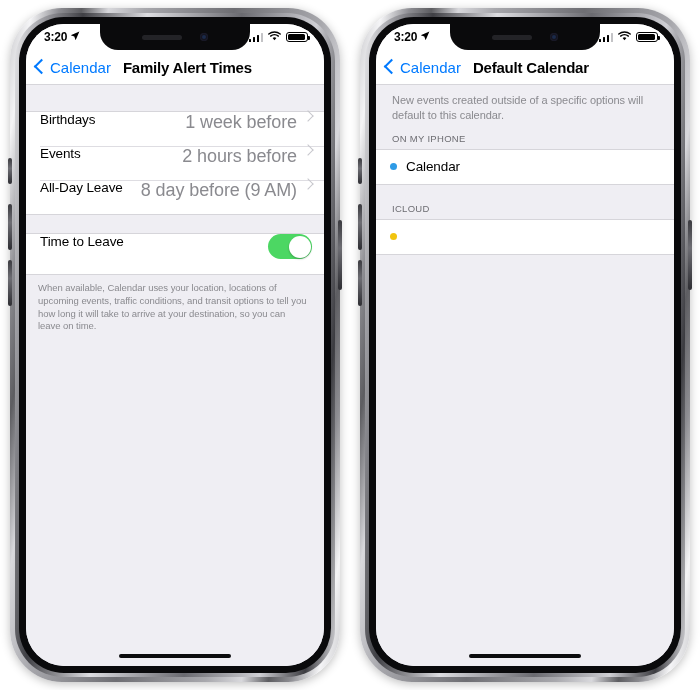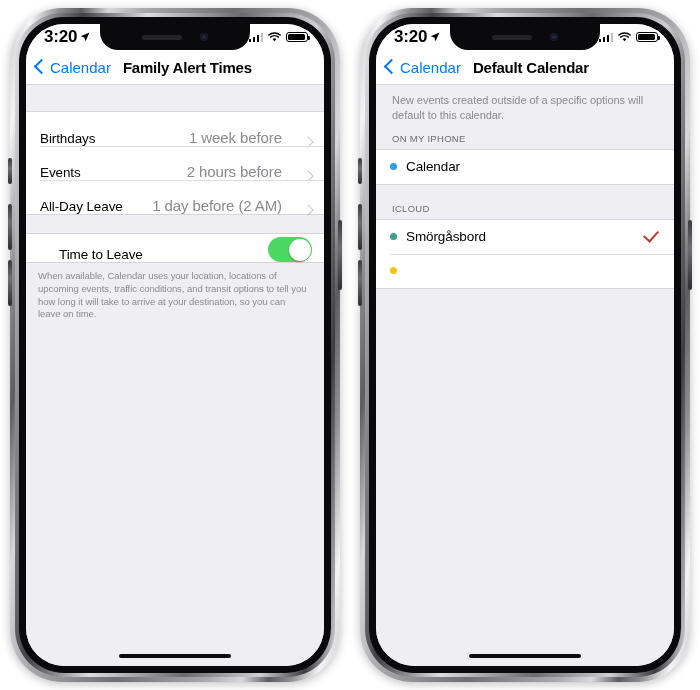--- a/index.html
+++ b/index.html
@@ -122,7 +122,7 @@
     align-items: center;
     justify-content: space-between;
     padding: 0 16px 0 18px;
-    font-size: 17px;
+    font-size: 12px;
     font-weight: bold;
     color: #000;
     z-index: 20;

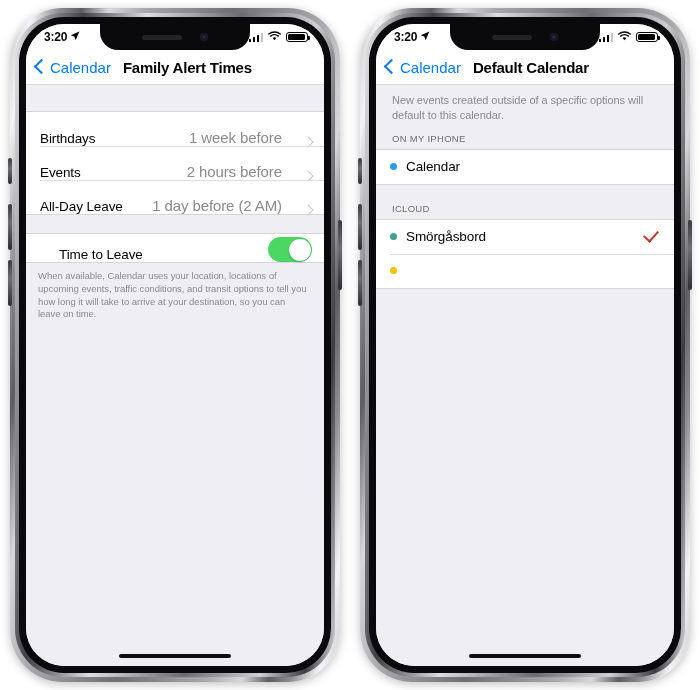--- a/index.html
+++ b/index.html
@@ -216,7 +216,7 @@
   }
   .row {
     display: flex;
-    align-items: flex-end;
+    align-items: flex-start;
     height: 34px;
     padding: 0 12px 0 14px;
     position: relative;

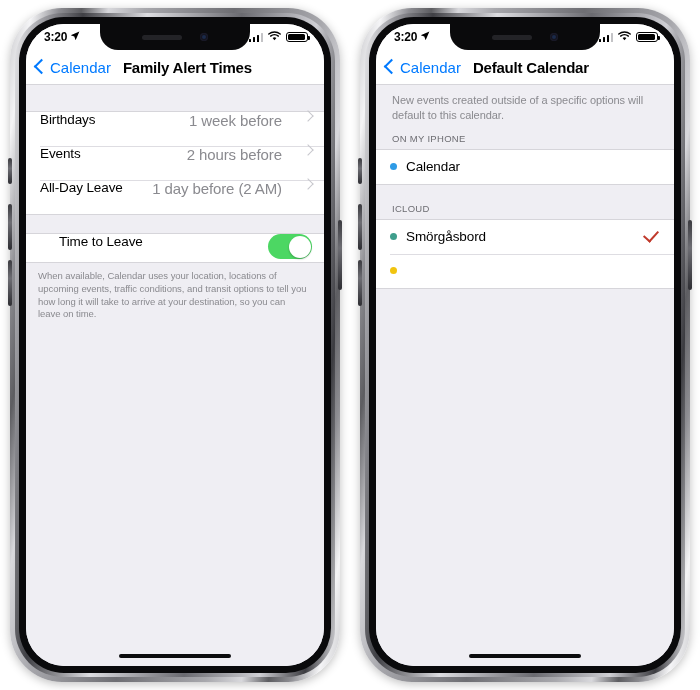--- a/index.html
+++ b/index.html
@@ -236,9 +236,9 @@
     letter-spacing: -0.1px;
   }
   .row-value {
-    font-size: 15px;
+    font-size: 18px;
     color: #8a8a8f;
-    margin-right: 22px;
+    margin-right: 7px;
     letter-spacing: -0.1px;
   }
   .chev {

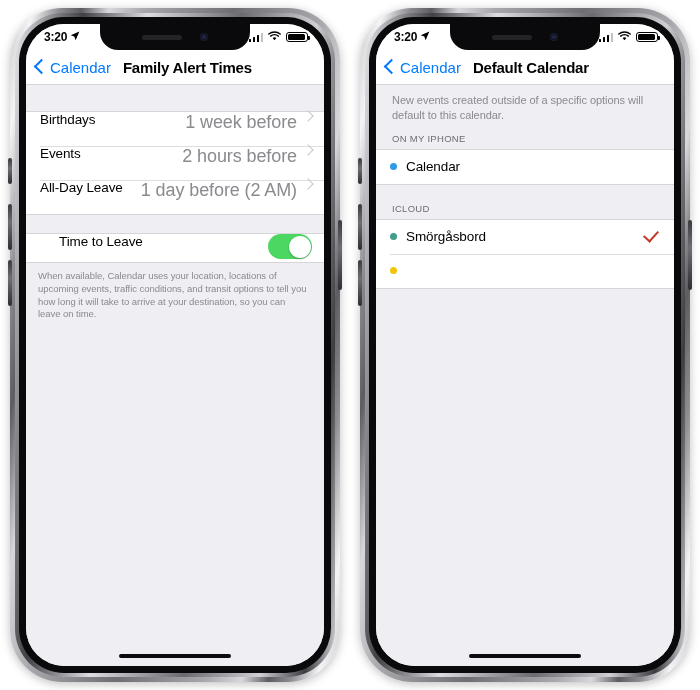--- a/index.html
+++ b/index.html
@@ -413,7 +413,7 @@
           </div>
           <div class="row">
             <span class="row-label">All-Day Leave</span>
-            <span class="row-value">1 day before (2 AM)</span>
+            <span class="row-value">8 day before (9 AM)</span>
             <span class="chev"></span>
           </div>
         </div>

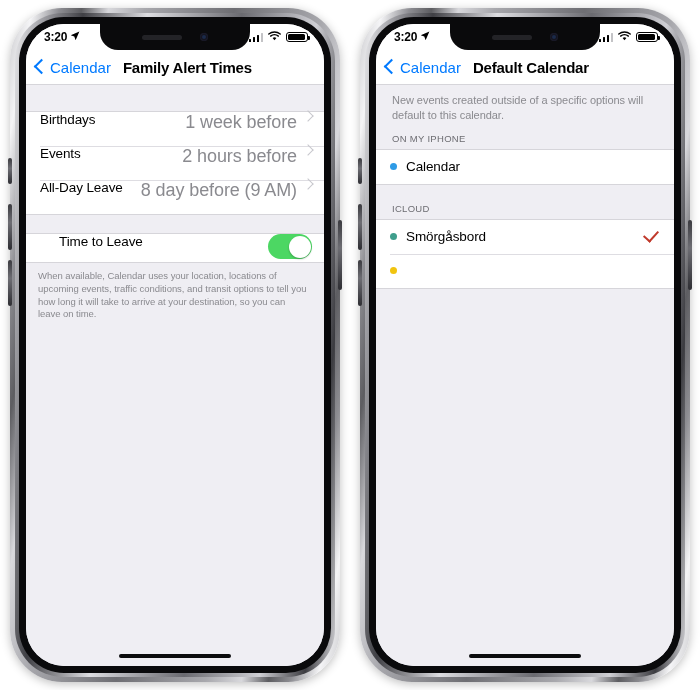--- a/index.html
+++ b/index.html
@@ -421,7 +421,7 @@
         <div class="gap-sm"></div>
 
         <div class="group">
-          <div class="row" style="height:28px;margin-left:19px;">
+          <div class="row" style="height:40px;">
             <span class="row-label">Time to Leave</span>
             <span class="toggle">
               <span class="knob"></span>

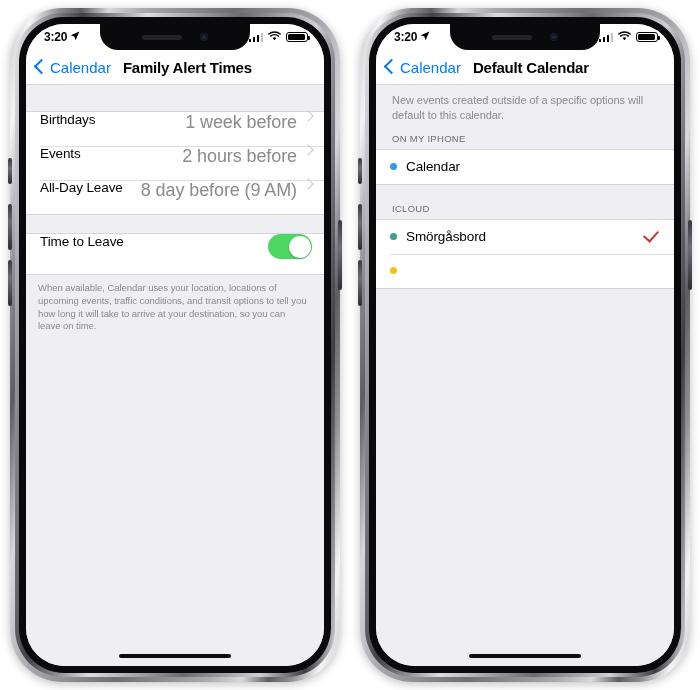--- a/index.html
+++ b/index.html
@@ -506,11 +506,6 @@
         <div class="section-hdr">ICLOUD</div>
         <div class="group">
           <div class="cal-row">
-            <span class="dot" style="background:#3F9E8C;"></span>
-            <span class="cal-name">Smörgåsbord</span>
-            <span class="check"></span>
-          </div>
-          <div class="cal-row">
             <span class="dot" style="background:#F1C40F;"></span>
           </div>
         </div>

